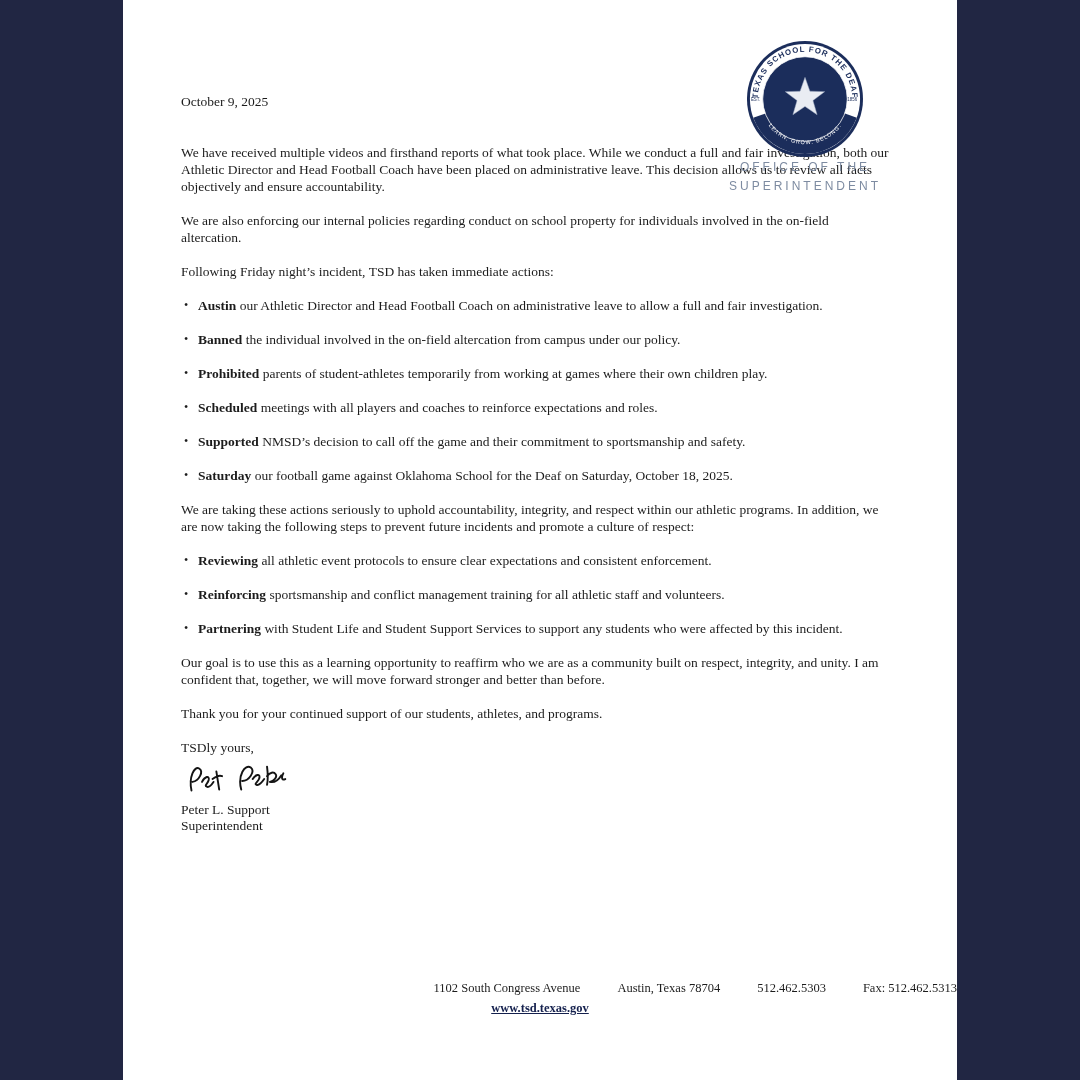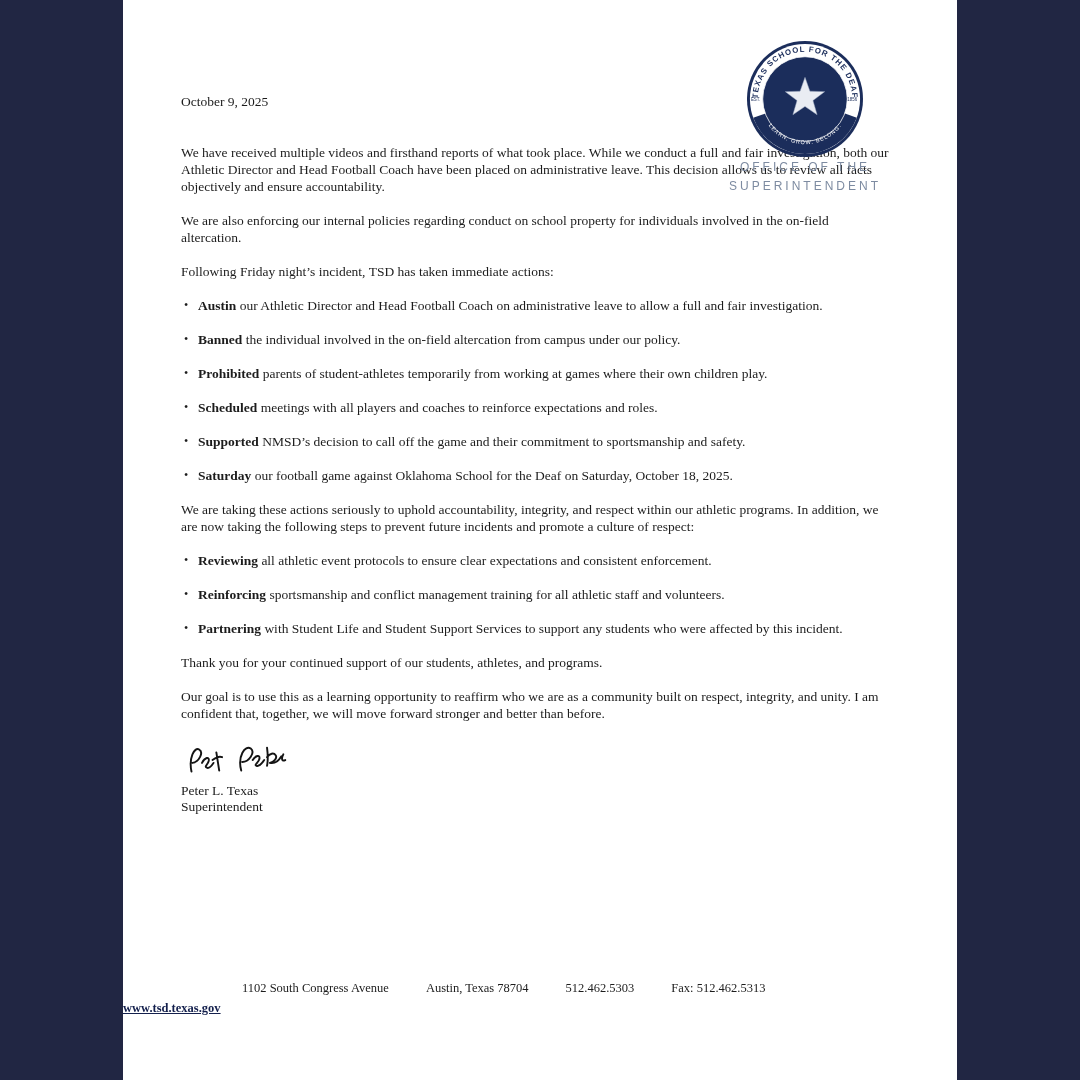--- a/index.html
+++ b/index.html
@@ -150,8 +150,8 @@
       <span class="text"><b>Partnering</b><span> with Student Life and Student Support Services to support any students who were affected by this incident.</span></span>
     </div>
 
+    <p>Our goal is to use this as a learning opportunity to reaffirm who we are as a community built on respect, integrity, and unity. I am confident that, together, we will move forward stronger and better than before.</p>
     <p>Thank you for your continued support of our students, athletes, and programs.</p>
-    <p>Our goal is to use this as a learning opportunity to reaffirm who we are as a community built on respect, integrity, and unity. I am confident that, together, we will move forward stronger and better than before.</p>
 
 
     <svg class="signature" viewBox="0 0 130 46">

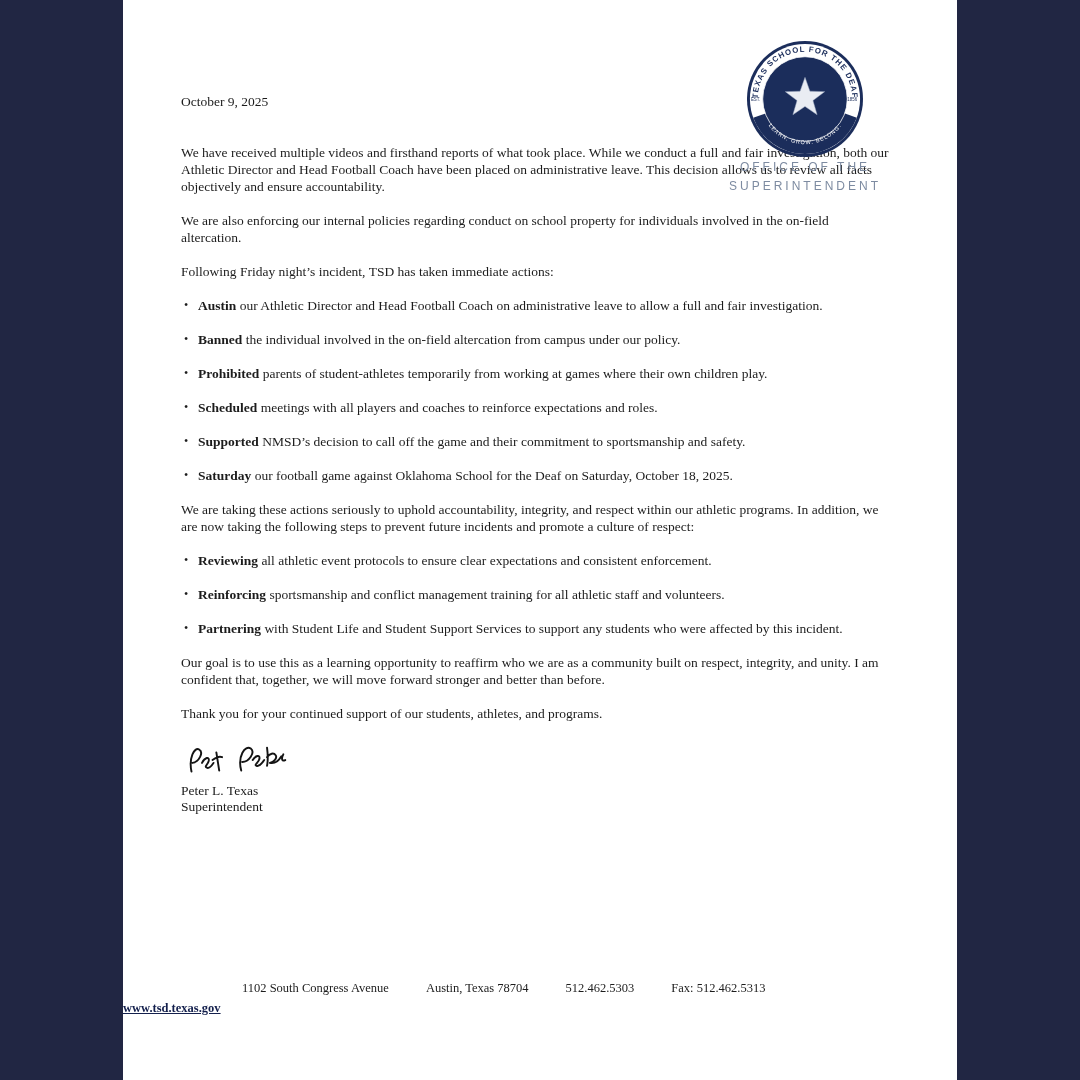--- a/index.html
+++ b/index.html
@@ -153,6 +153,7 @@
     <p>Our goal is to use this as a learning opportunity to reaffirm who we are as a community built on respect, integrity, and unity. I am confident that, together, we will move forward stronger and better than before.</p>
     <p>Thank you for your continued support of our students, athletes, and programs.</p>
 
+    <p class="closing">TSDly yours,</p>
 
     <svg class="signature" viewBox="0 0 130 46">
       <g fill="none" stroke="#141414" stroke-width="2" stroke-linecap="round" stroke-linejoin="round">

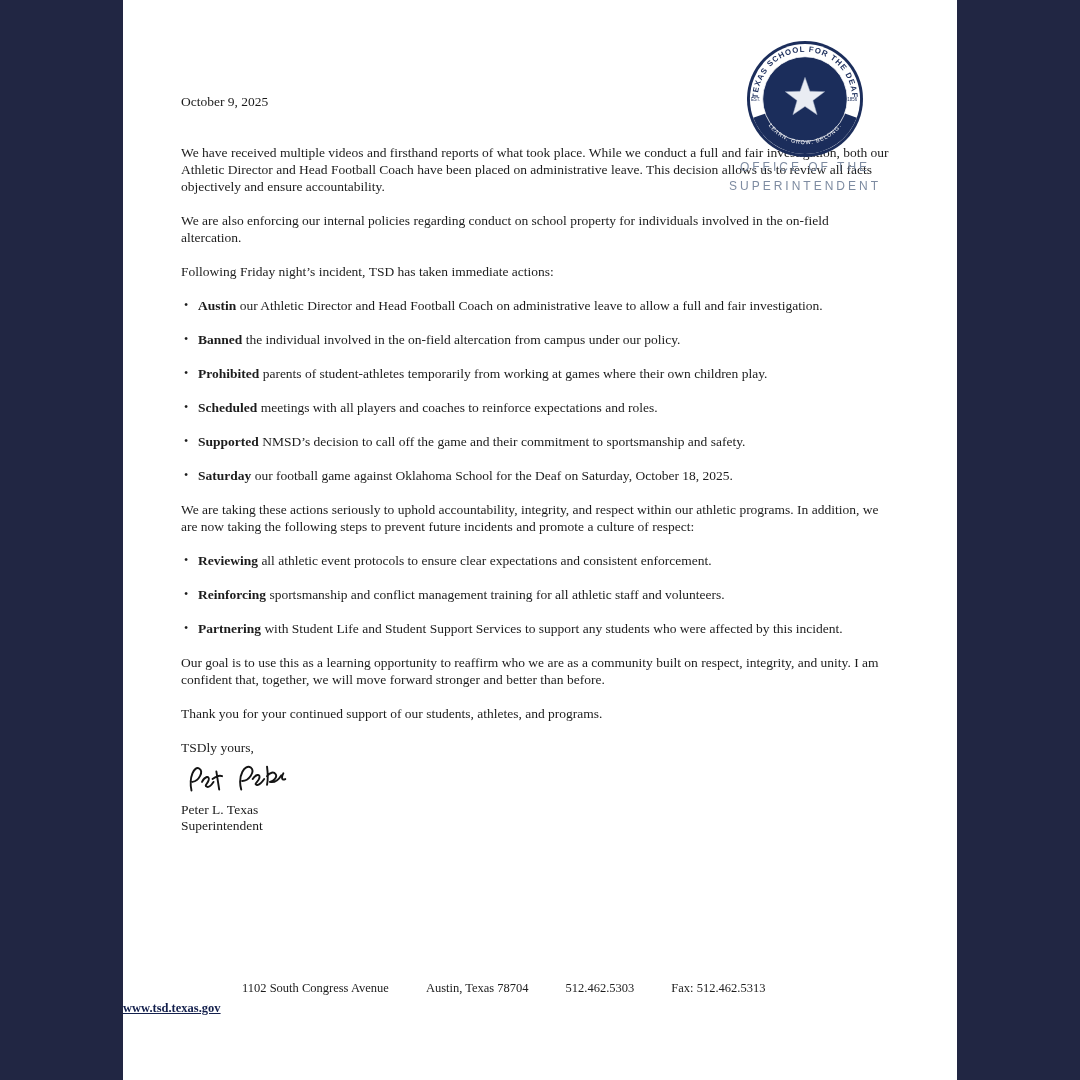--- a/index.html
+++ b/index.html
@@ -162,7 +162,7 @@
       </g>
     </svg>
 
-    <p class="signer">Peter L. Texas</p>
+    <p class="signer">Peter L. Support</p>
     <p class="signer">Superintendent</p>
   </div>
 

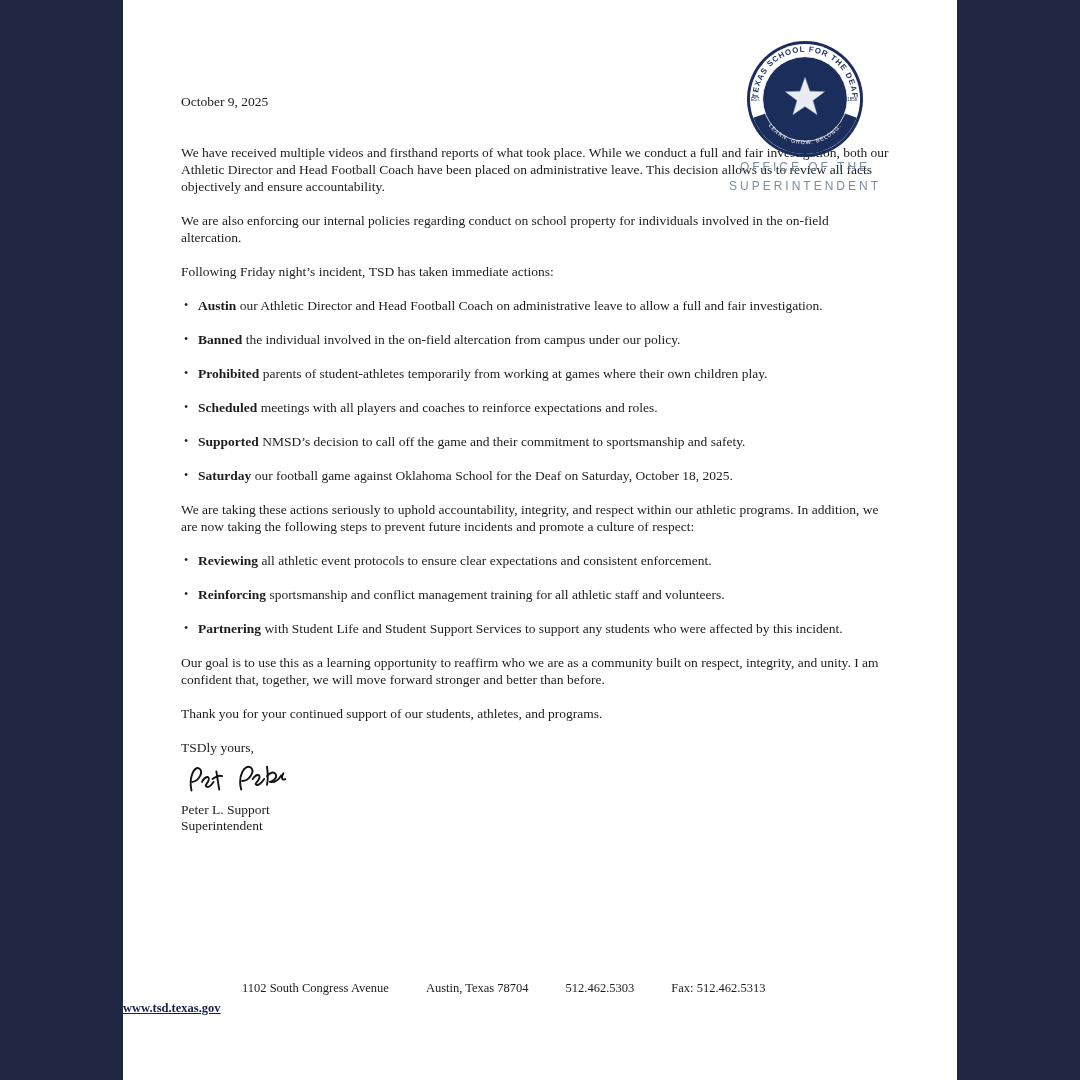--- a/index.html
+++ b/index.html
@@ -62,6 +62,7 @@
     padding-left: 119px;
     column-gap: 37px;
     white-space: nowrap;
+    justify-content: flex-end;
   }
   .footer-web { text-align: left; margin-top: 5px; }
   .footer-web a {

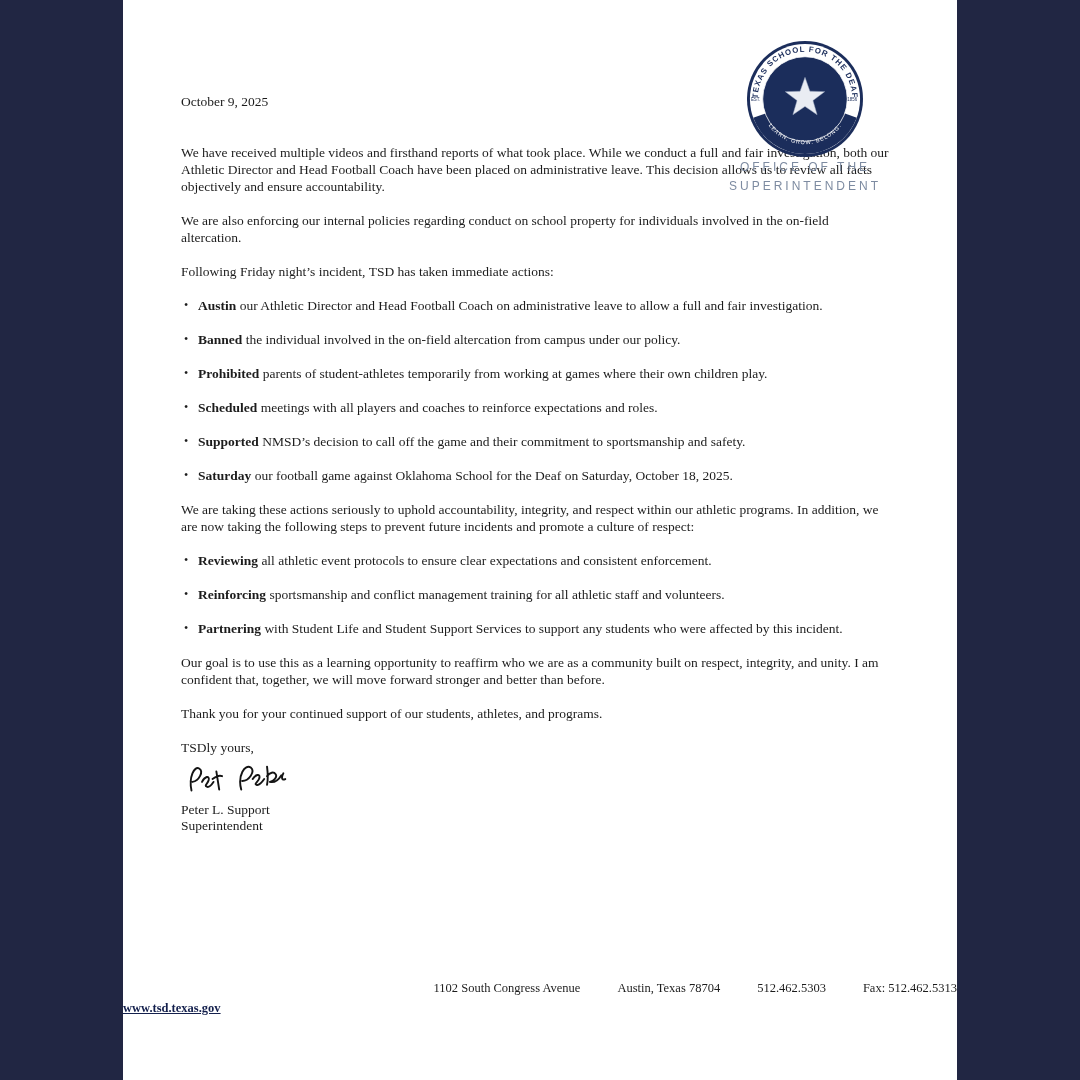--- a/index.html
+++ b/index.html
@@ -64,7 +64,7 @@
     white-space: nowrap;
     justify-content: flex-end;
   }
-  .footer-web { text-align: left; margin-top: 5px; }
+  .footer-web { text-align: center; margin-top: 5px; }
   .footer-web a {
     color: #14204d;
     text-decoration: underline;

